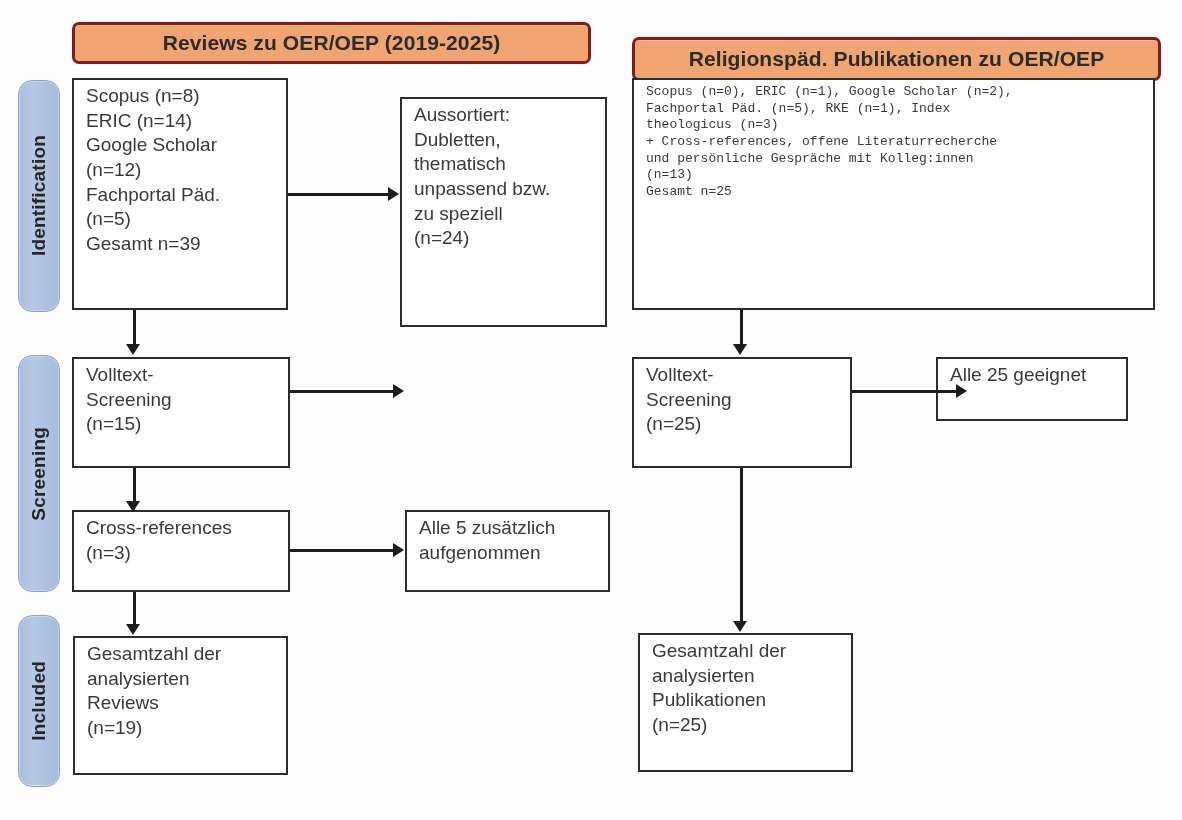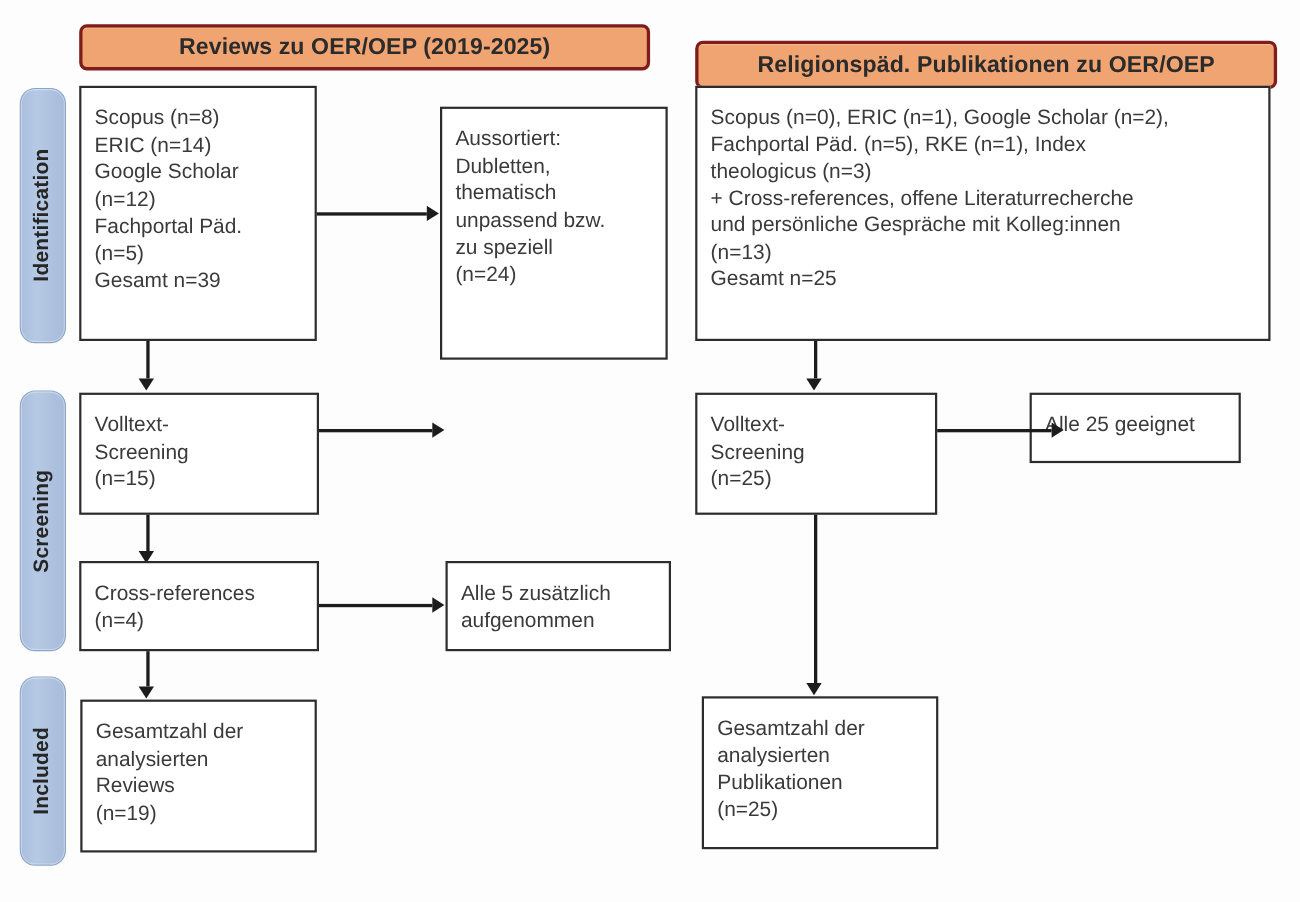--- a/index.html
+++ b/index.html
@@ -64,7 +64,7 @@
     background: #ffffff;
     border: 2.5px solid #2c2c2c;
     box-sizing: border-box;
-    padding: 16px 10px 6px 12px;
+    padding: 4px 10px 6px 12px;
   }
   .flow-box .txt {
     font-size: 19px;

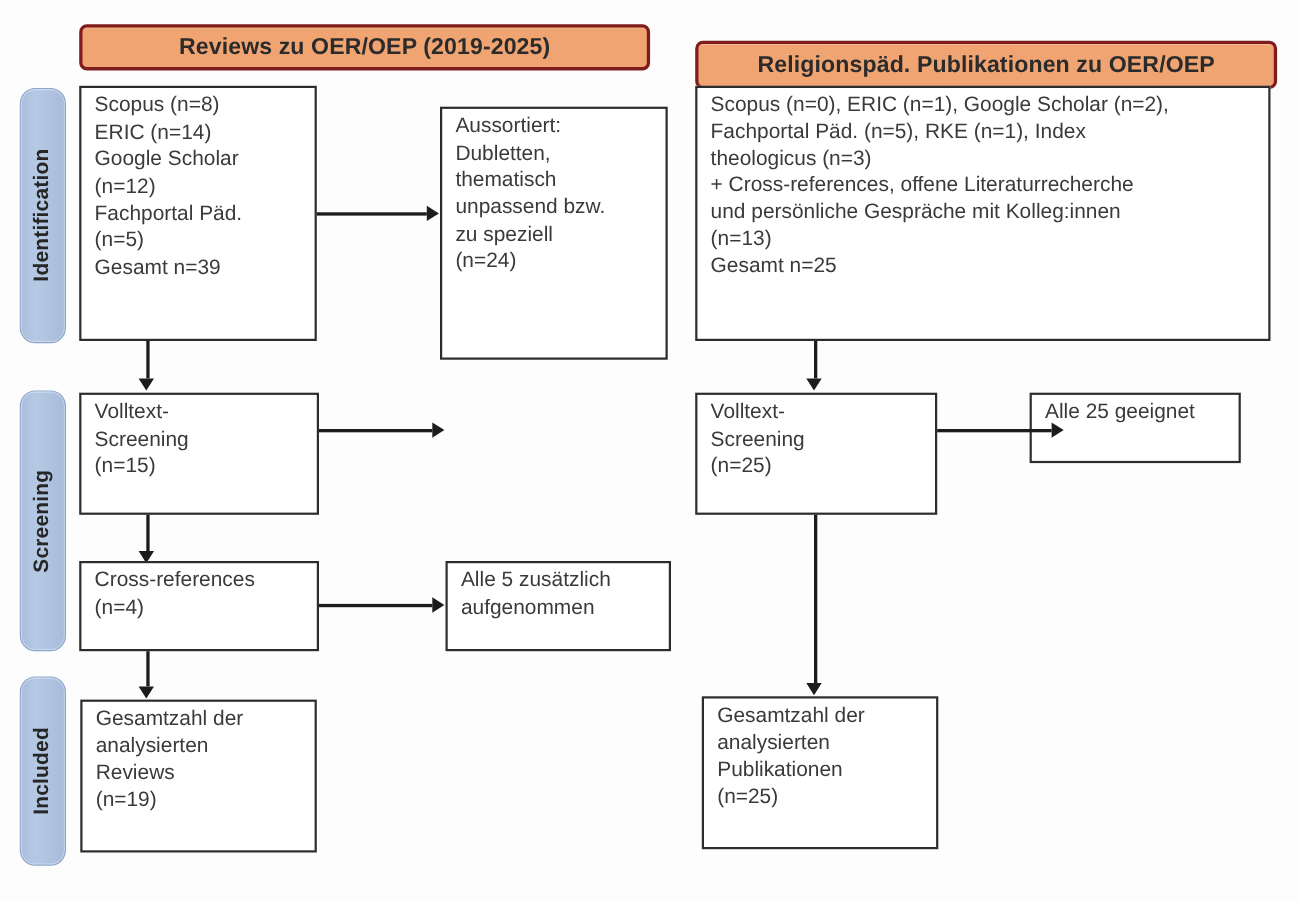--- a/index.html
+++ b/index.html
@@ -72,7 +72,7 @@
     color: #3a3a3a;
     white-space: pre-line;
   }
-  .flow-box.dense .txt { font-size: 19px; line-height: 1.28; }
+  .flow-box.dense .txt { font-size: 13px; line-height: 1.28; font-family: Liberation Mono, monospace; }
 
   
   .vline, .hline {

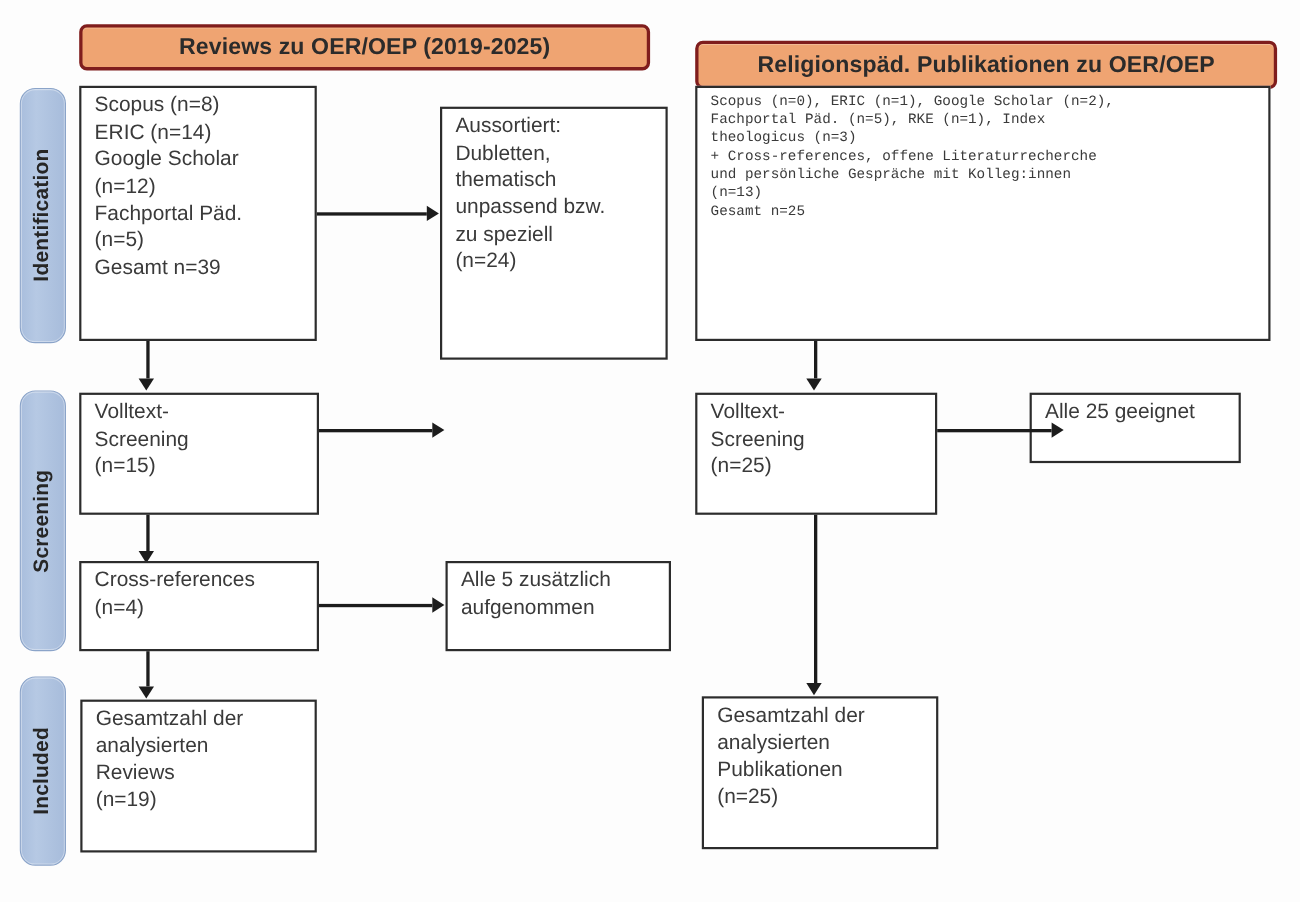--- a/index.html
+++ b/index.html
@@ -158,7 +158,7 @@
 
   <div class="flow-box" style="left:72px; top:510px; width:218px; height:82px;">
     <div class="txt">Cross-references
-(n=4)</div>
+(n=3)</div>
   </div>
 
   <div class="flow-box" style="left:405px; top:510px; width:205px; height:82px;">

